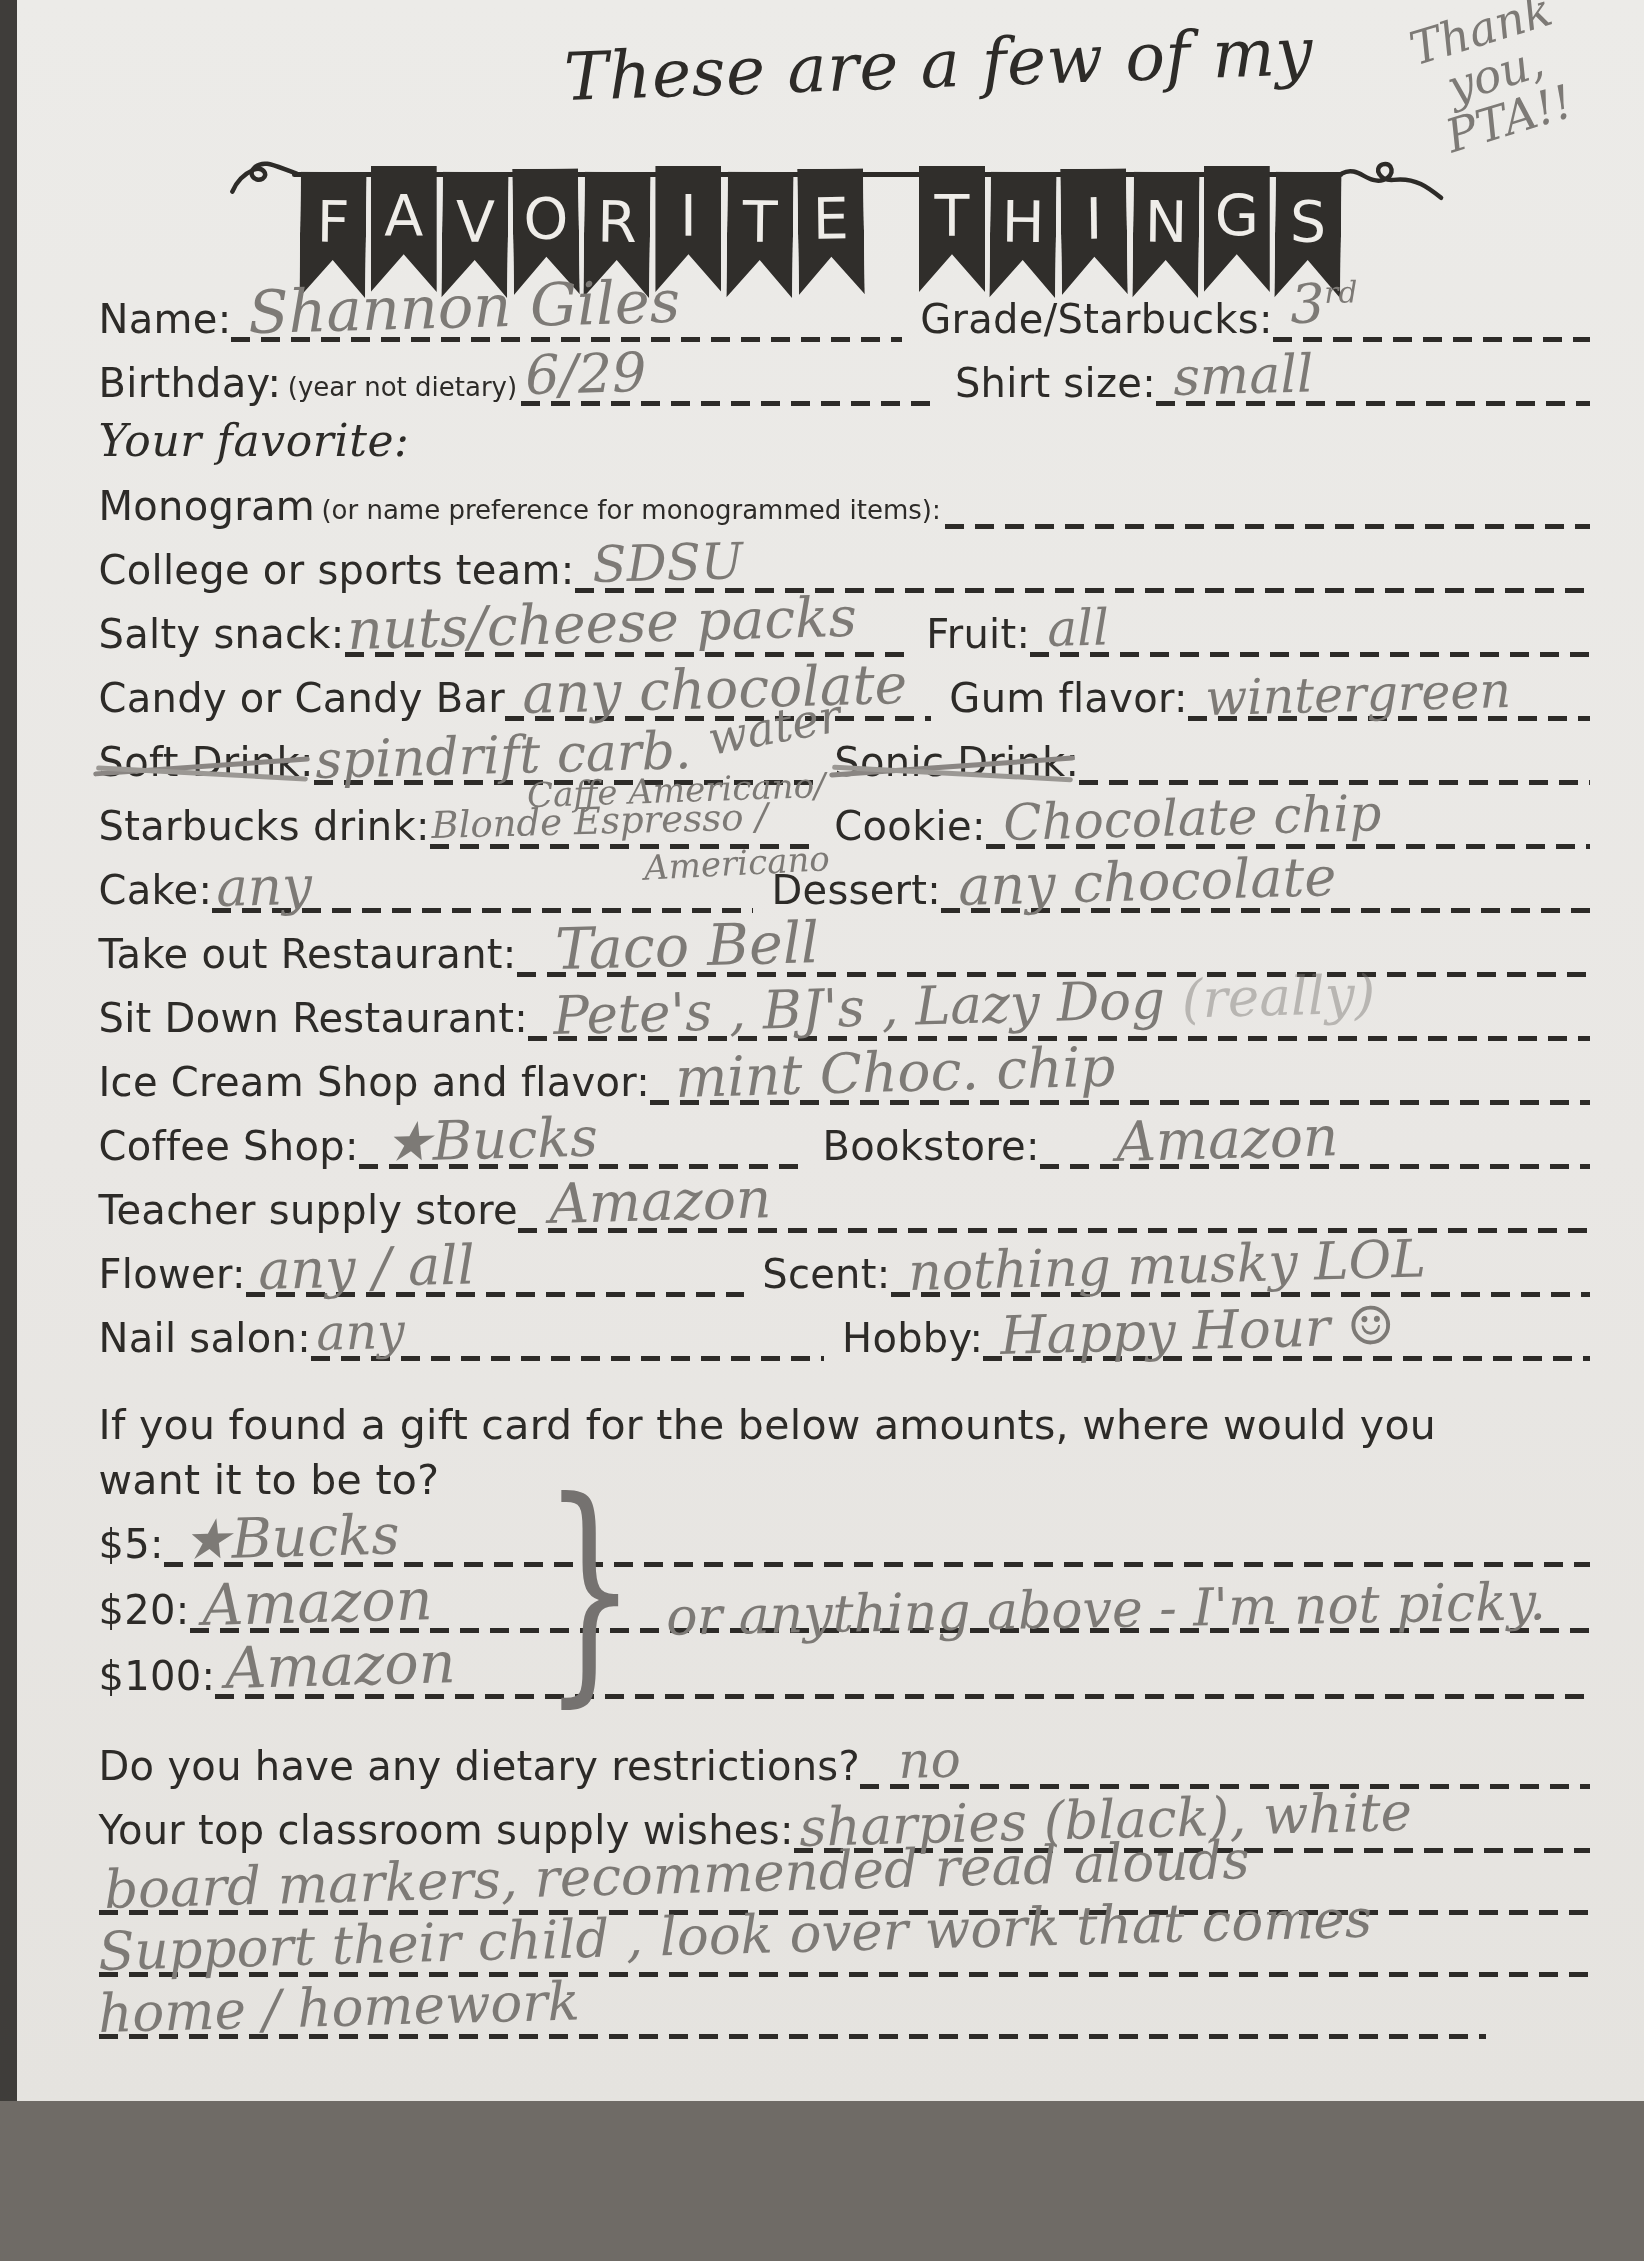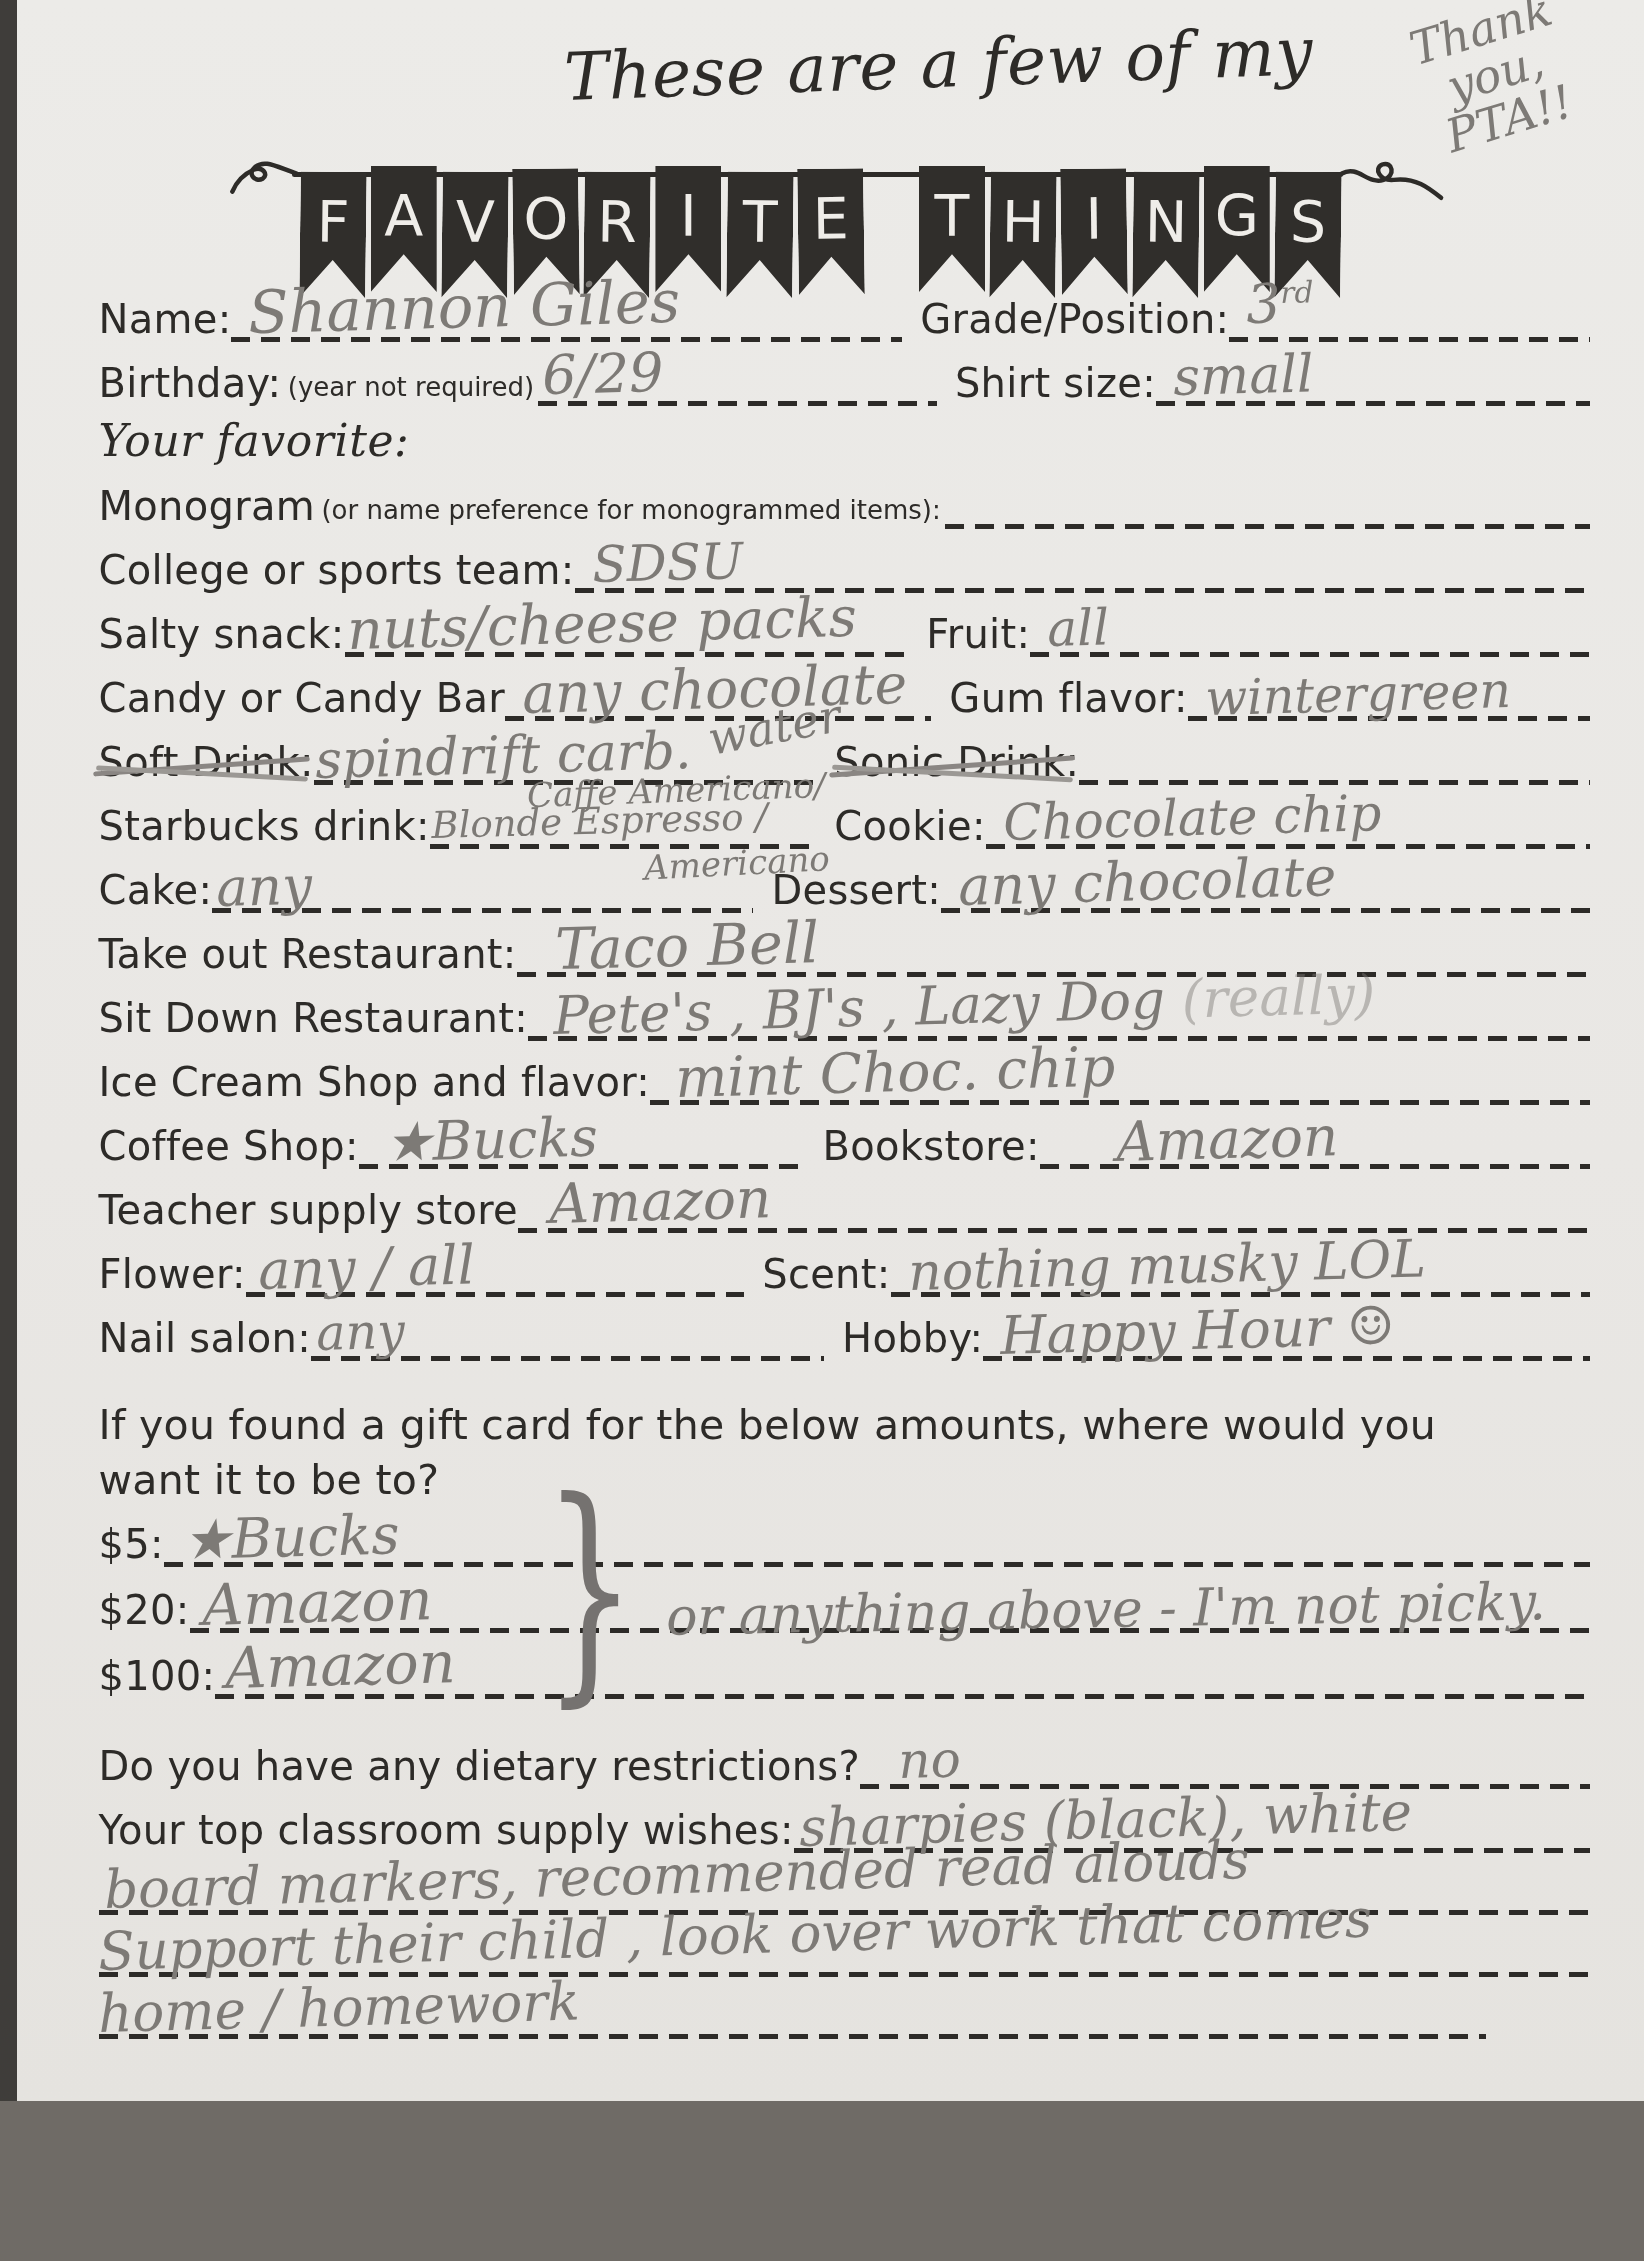--- a/index.html
+++ b/index.html
@@ -193,7 +193,7 @@
         </span>
       </div>
       <div class="grp" style="flex:1">
-        <span class="lbl">Grade/Position:</span>
+        <span class="lbl">Grade/Starbucks:</span>
         <span class="fill">
           <span class="dash"></span>
           <span class="ans" style="font-size:54px;bottom:11.6px"><span>3</span><sup>rd</sup></span>

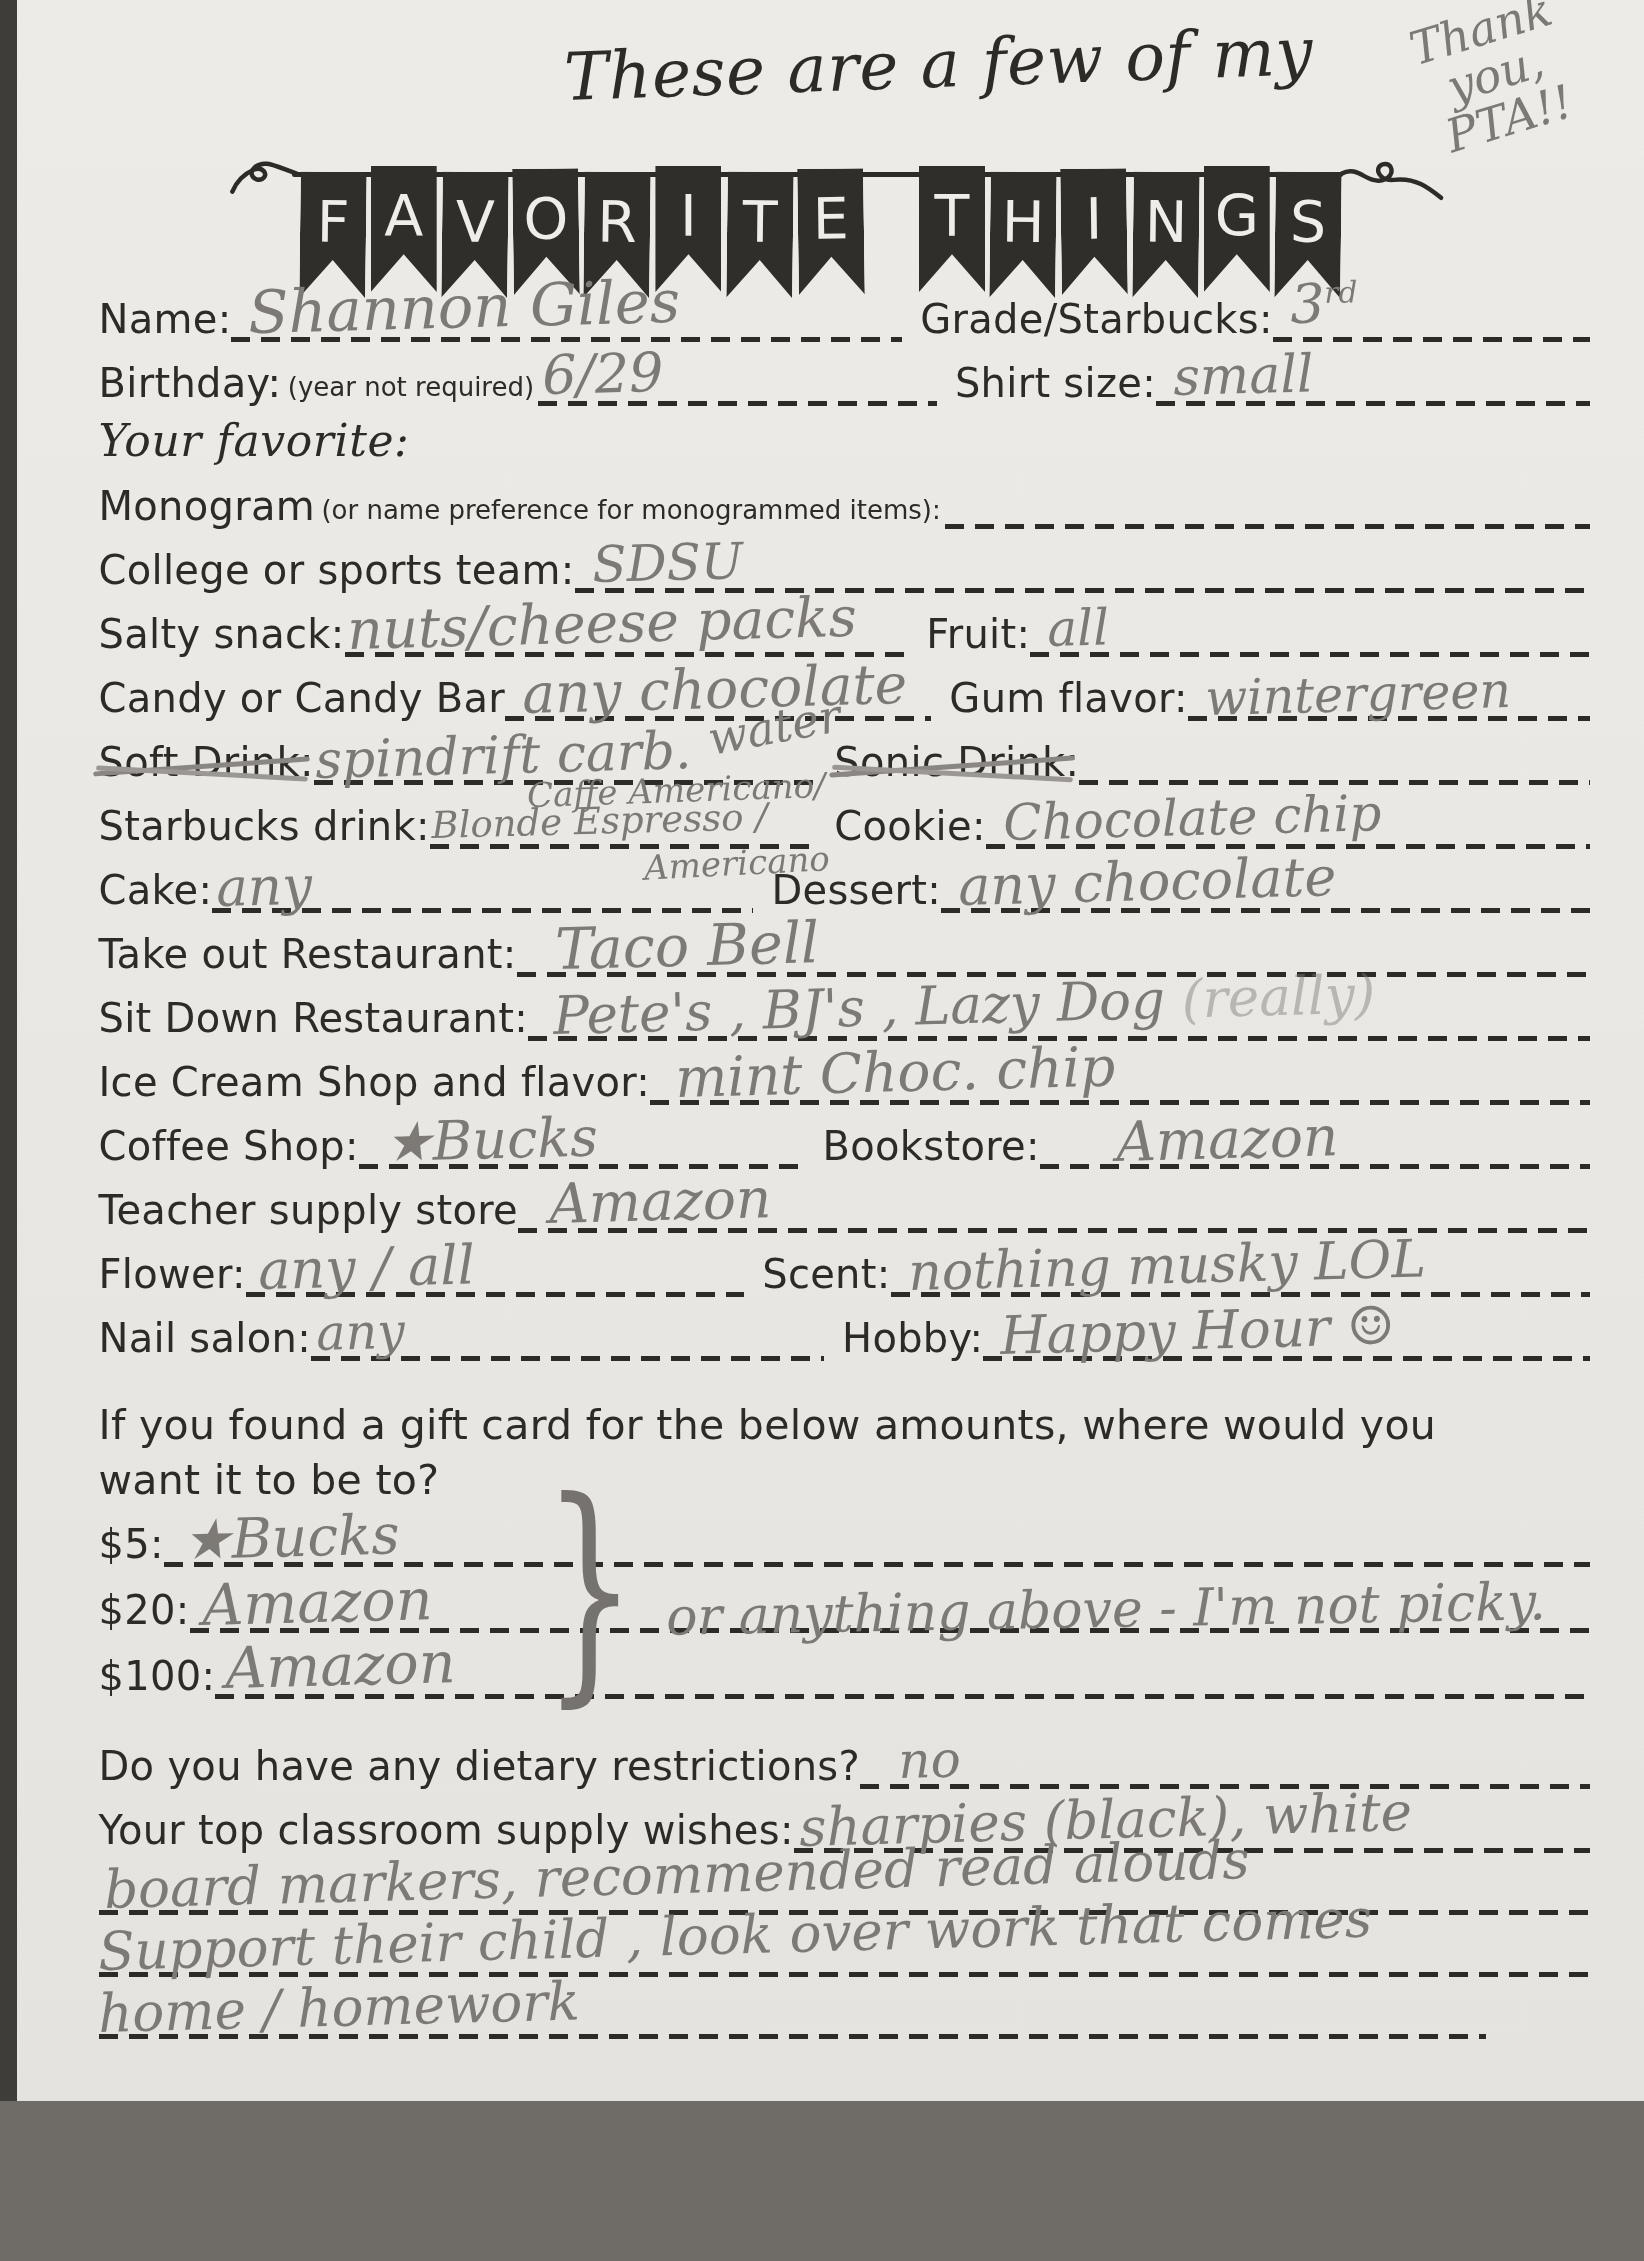--- a/index.html
+++ b/index.html
@@ -204,7 +204,7 @@
     <div class="row">
       <div class="grp" style="flex:1.32">
         <span class="lbl">Birthday:</span>
-        <span class="hint">(year not required)</span>
+        <span class="hint">(year not dietary)</span>
         <span class="fill">
           <span class="dash"></span>
           <span class="ans" style="font-size:54px;left:5.2px">6/29</span>

